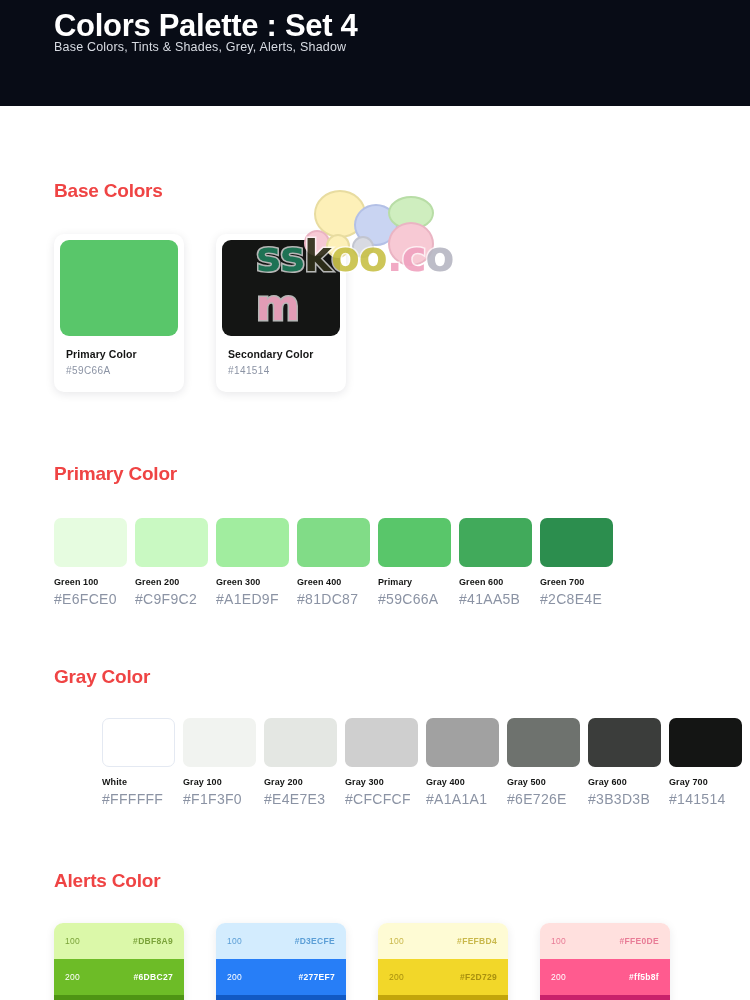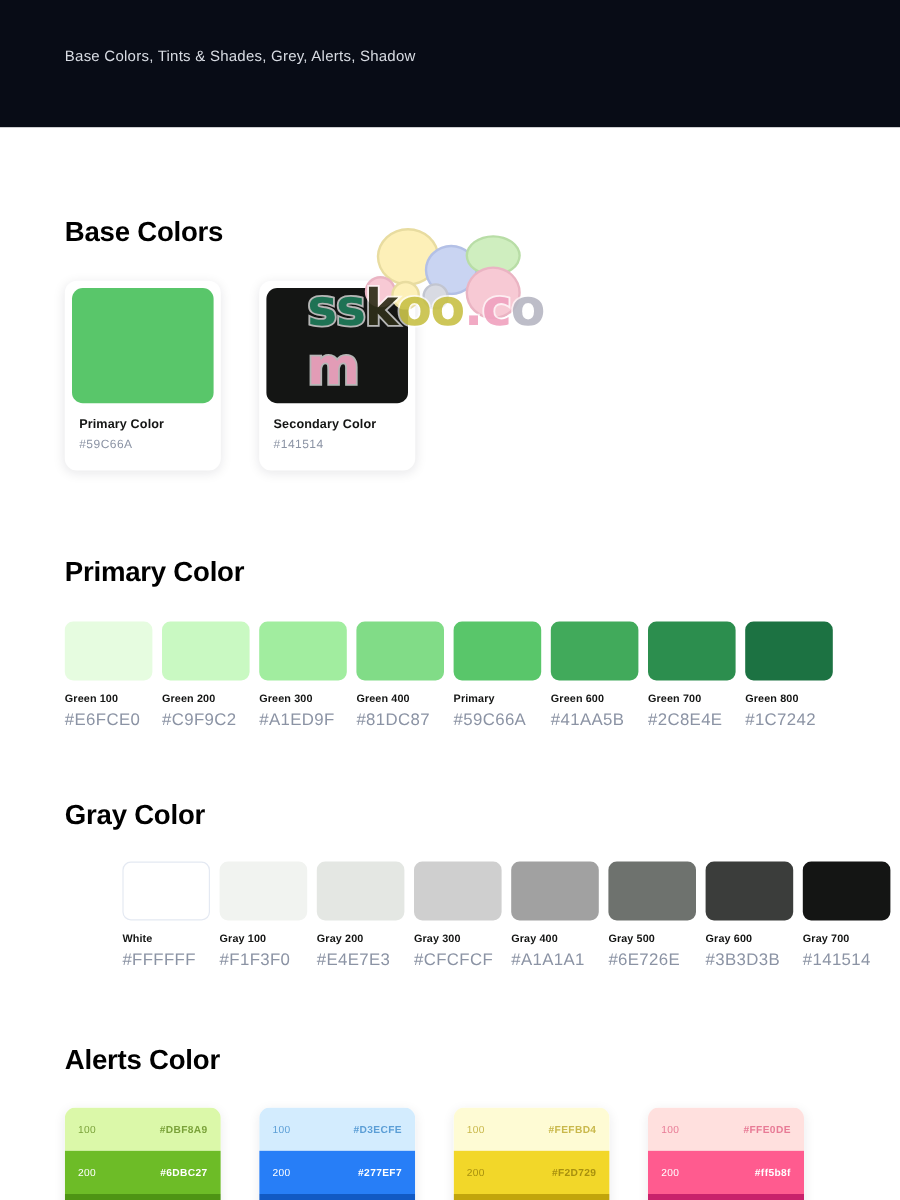--- a/index.html
+++ b/index.html
@@ -95,6 +95,7 @@
 <div class="page">
 
   <div class="header">
+    <div class="header-title">Colors Palette : Set 4</div>
     <div class="header-subtitle">Base Colors, Tints &amp; Shades, Grey, Alerts, Shadow</div>
   </div>
 

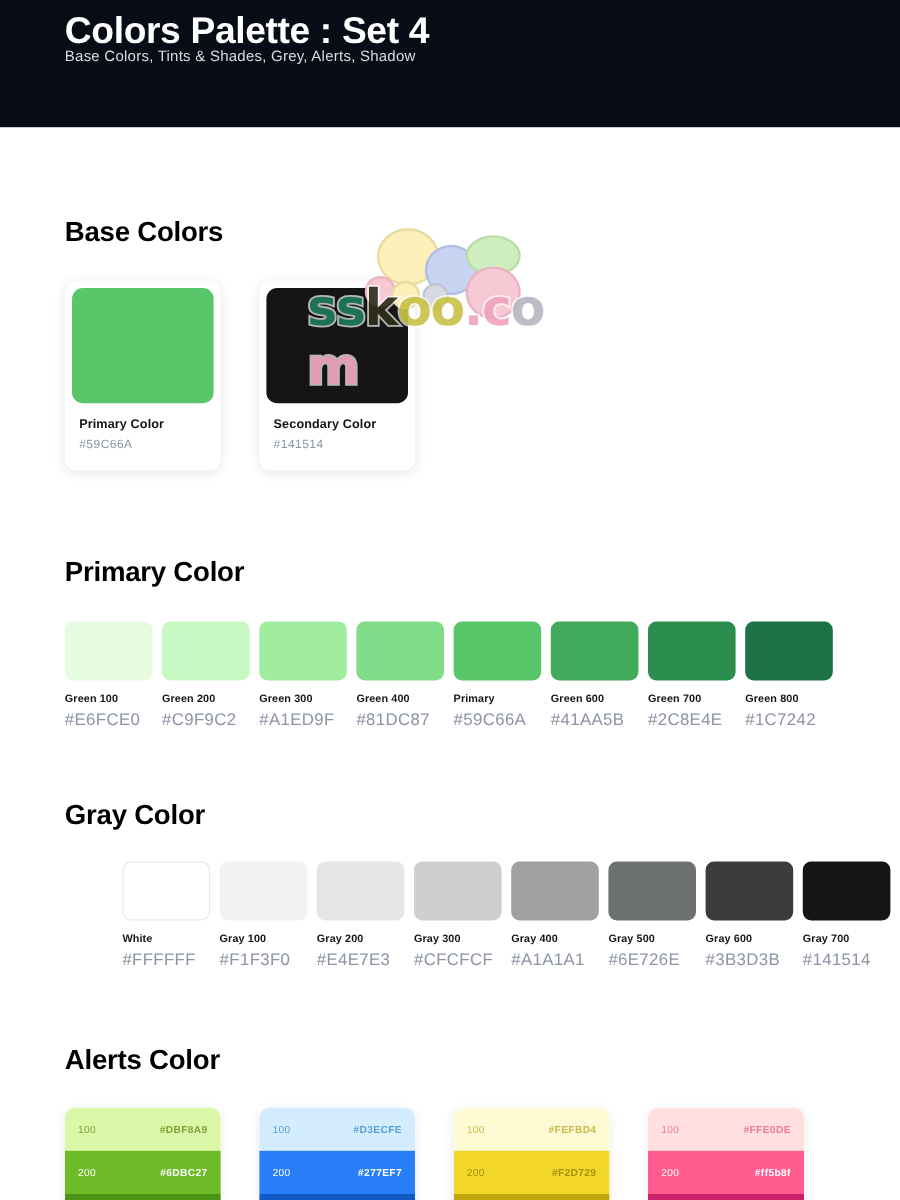--- a/index.html
+++ b/index.html
@@ -29,7 +29,7 @@
   
   .section-title {
     position: absolute; left: 54px;
-    font-size: 23px; font-weight: bold; color: #000000;
+    font-size: 19px; font-weight: bold; color: #ef4444;
     letter-spacing: -0.2px;
   }
   #t-base   { top: 180px; }

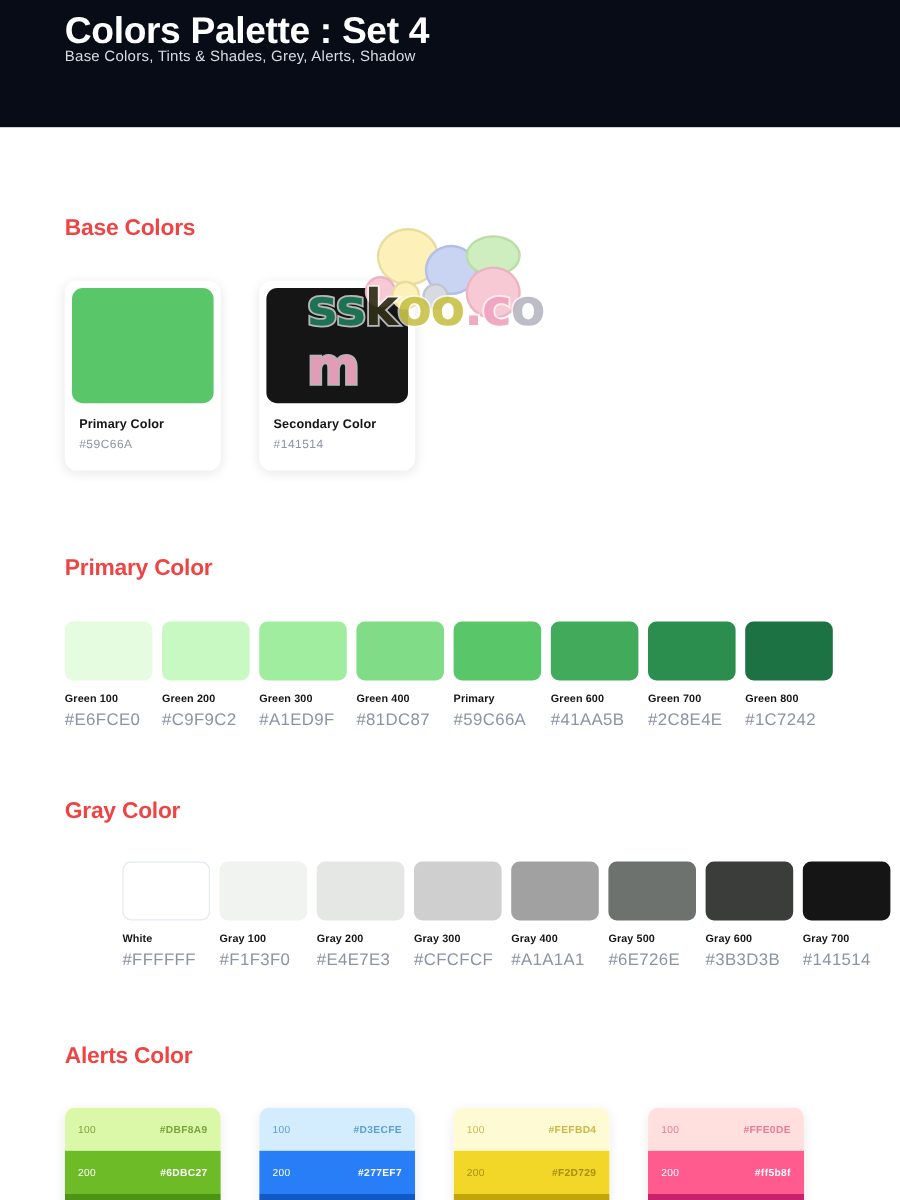--- a/index.html
+++ b/index.html
@@ -157,11 +157,6 @@
         <div class="scale-name">Green 700</div>
         <div class="scale-hex">#2C8E4E</div>
       </div>
-      <div class="scale-item">
-        <div class="scale-swatch" style="background:#1C7242"></div>
-        <div class="scale-name">Green 800</div>
-        <div class="scale-hex">#1C7242</div>
-      </div>
     </div>
 
   <div class="scale-row" id="row-gray">

